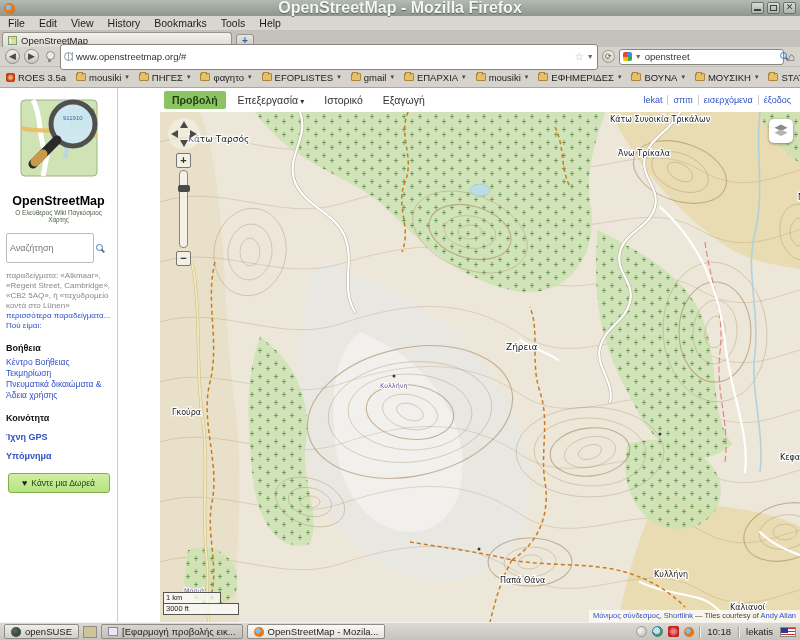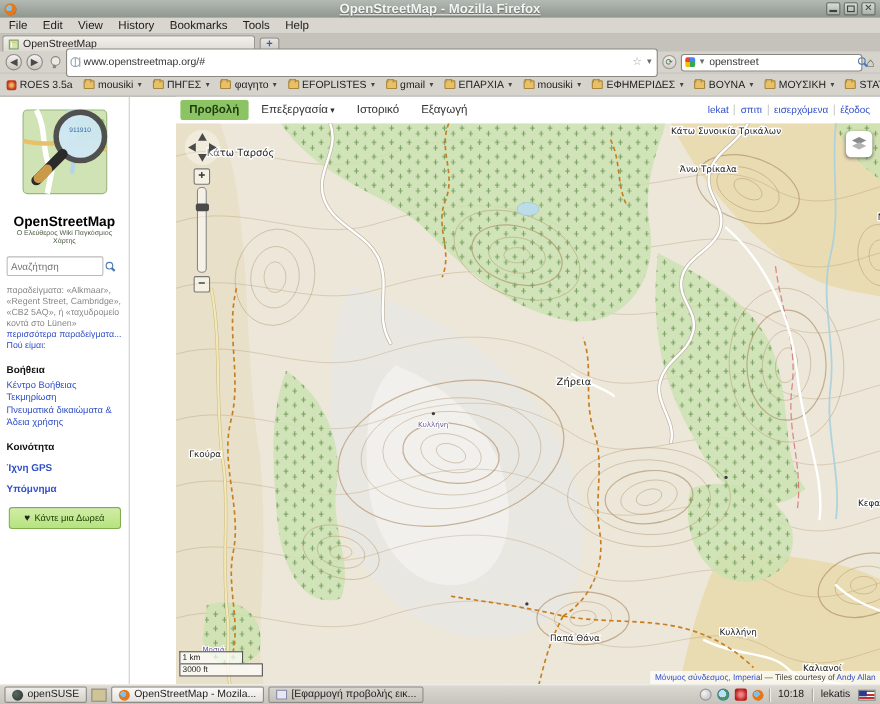--- a/index.html
+++ b/index.html
@@ -13,7 +13,7 @@
     background:radial-gradient(circle at 40% 40%, #7ec0e8 0 30%, #e67817 31% 70%, #c4500a 71%);
     flex:0 0 auto; }
   .title-text { position:absolute; left:0; right:0; text-align:center;
-    font-size:12px; font-weight:bold; color:#f4f6f4; text-shadow:0 1px 1px #5a625a;text-decoration:underline; }
+    font-size:16px; font-weight:bold; color:#f4f6f4; text-shadow:0 1px 1px #5a625a; }
   .winbtns { margin-left:auto; display:flex; gap:3px; z-index:2; }
   .winbtn { width:13px; height:12px; background:linear-gradient(#d8dcd8,#aab0aa);
     border:1px solid #6a726a; border-radius:2px; position:relative; cursor:pointer; }

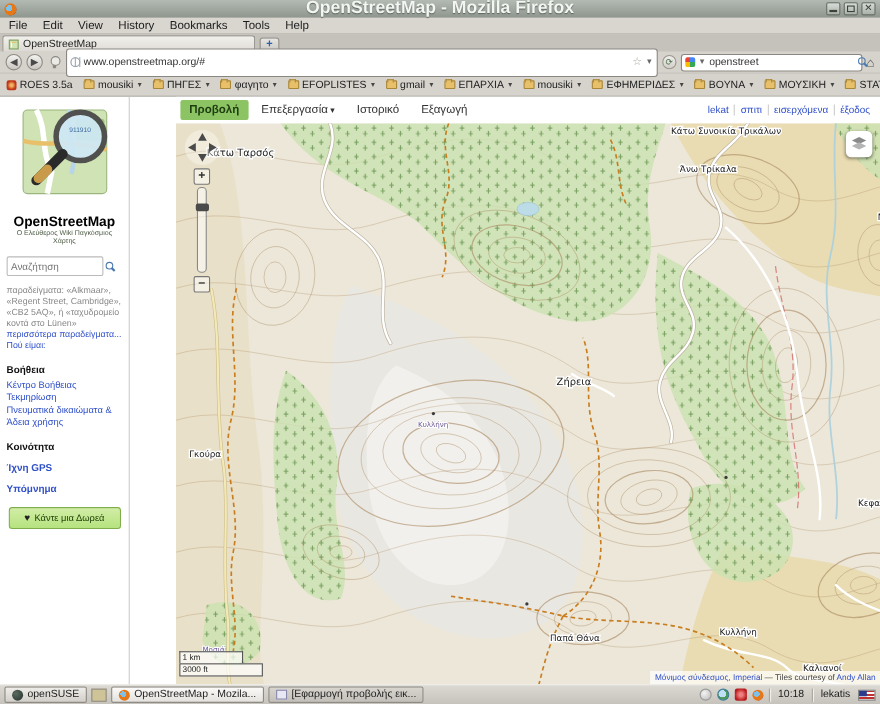--- a/index.html
+++ b/index.html
@@ -85,7 +85,7 @@
   .site-title { text-align:center; font-size:12.5px; font-weight:bold; color:#000; margin-top:4px; }
   .site-sub { text-align:center; font-size:6.4px; color:#4e5c46; margin-top:1px; }
   .search-row { margin-top:10px; display:flex; align-items:center; gap:2px; }
-  .search-input { width:88px; height:18px; border:1px solid #bbb; border-radius:2px;
+  .search-input { width:88px; height:30px; border:1px solid #bbb; border-radius:2px;
     font-size:9px; color:#999; padding:0 3px; font-family:"Liberation Sans",sans-serif; outline:none;}
   .side-p { margin-top:8px; color:#888; line-height:1.25; }
   a.blue { color:#3050c8; text-decoration:none; cursor:pointer; }

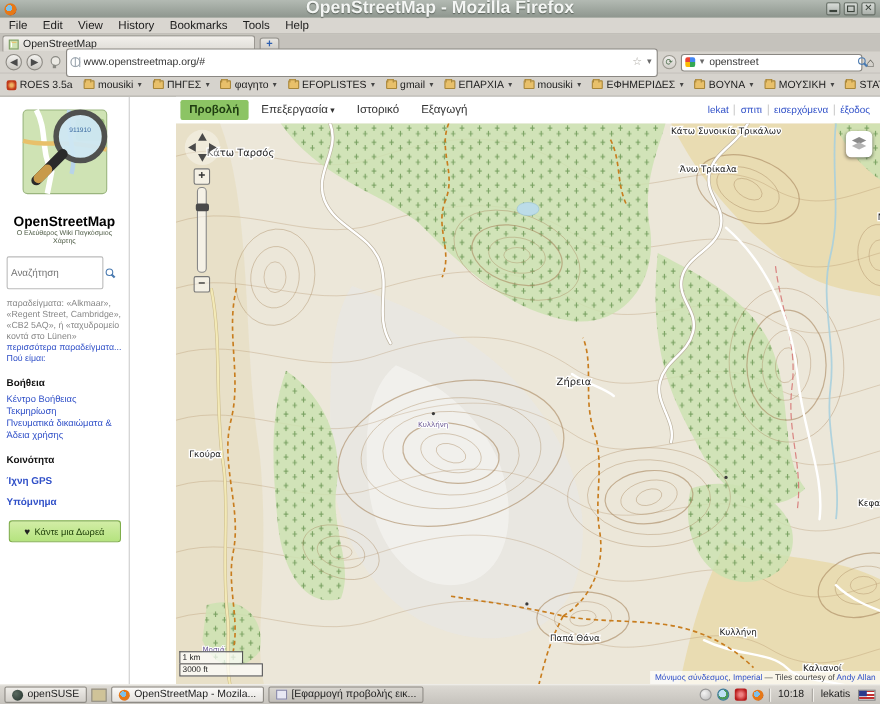--- a/index.html
+++ b/index.html
@@ -514,7 +514,7 @@
       </div>
 
       <div class="attrib">
-        <a class="blue">Μόνιμος σύνδεσμος</a><span>, </span><a class="blue">Imperial</a><span> — Tiles courtesy of </span><a class="blue">Andy Allan</a>
+        <a class="blue">Μόνιμος σύνδεσμος</a><span>, </span><a class="blue">Shortlink</a><span> — Tiles courtesy of </span><a class="blue">Andy Allan</a>
       </div>
     </div>
   </div>

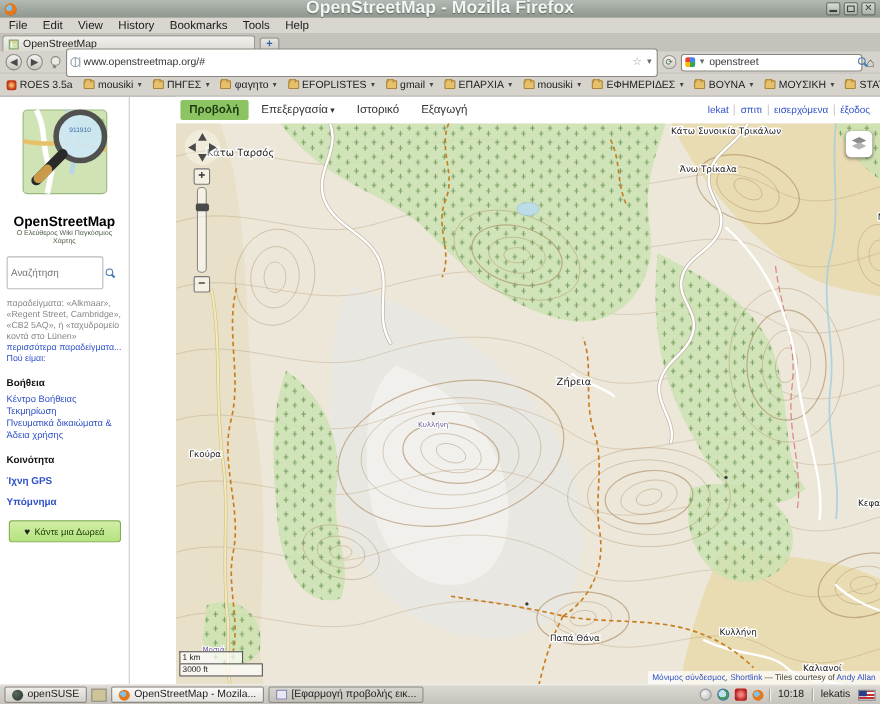--- a/index.html
+++ b/index.html
@@ -526,13 +526,13 @@
     <span>openSUSE</span>
   </div>
   <span class="pager"></span>
+  <div class="taskbtn idle">
+    <span class="mini-img"></span>
+    <span>[Εφαρμογή προβολής εικ...</span>
+  </div>
   <div class="taskbtn active">
     <span class="mini-ff"></span>
     <span>OpenStreetMap - Mozila...</span>
-  </div>
-  <div class="taskbtn idle">
-    <span class="mini-img"></span>
-    <span>[Εφαρμογή προβολής εικ...</span>
   </div>
   <div class="tray">
     <span class="tico vol"></span>

